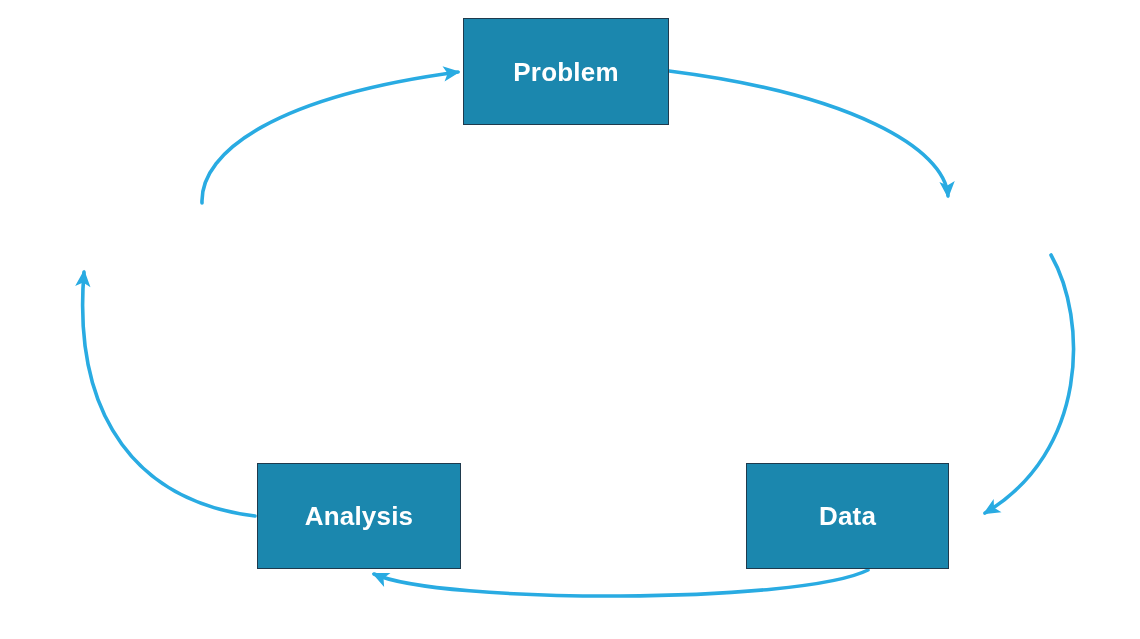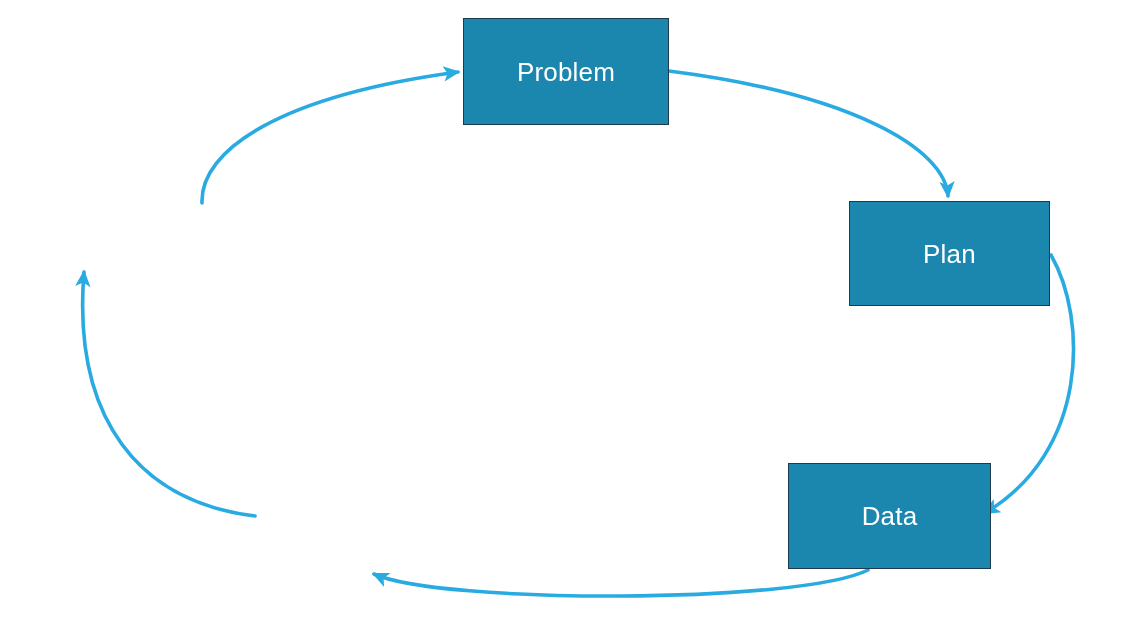--- a/index.html
+++ b/index.html
@@ -40,7 +40,7 @@
     color: #FFFFFF;
     font-family: "Liberation Sans", sans-serif;
     font-size: 26px;
-    font-weight: 400;
+    font-weight: 700;
     letter-spacing: 0.2px;
     line-height: 1;
     white-space: nowrap;

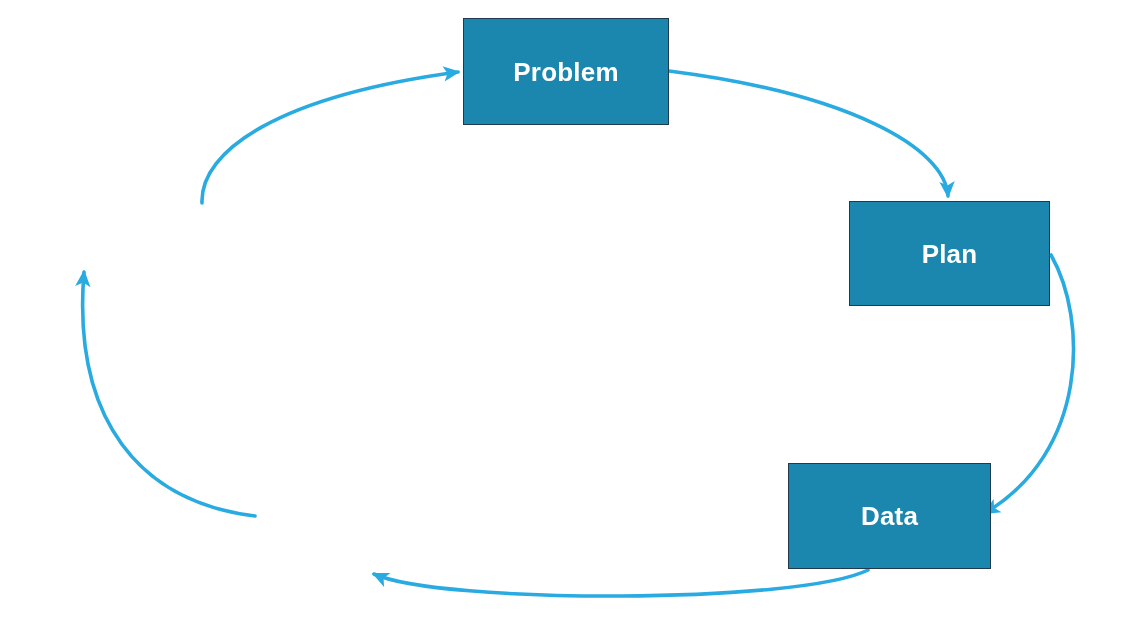--- a/index.html
+++ b/index.html
@@ -80,9 +80,6 @@
     <span class="node-label">Problem</span>
   </div>
 
-  <div class="node" id="node-plan">
-    <span class="node-label">Plan</span>
-  </div>
 
   <div class="node" id="node-data">
     <span class="node-label">Data</span>

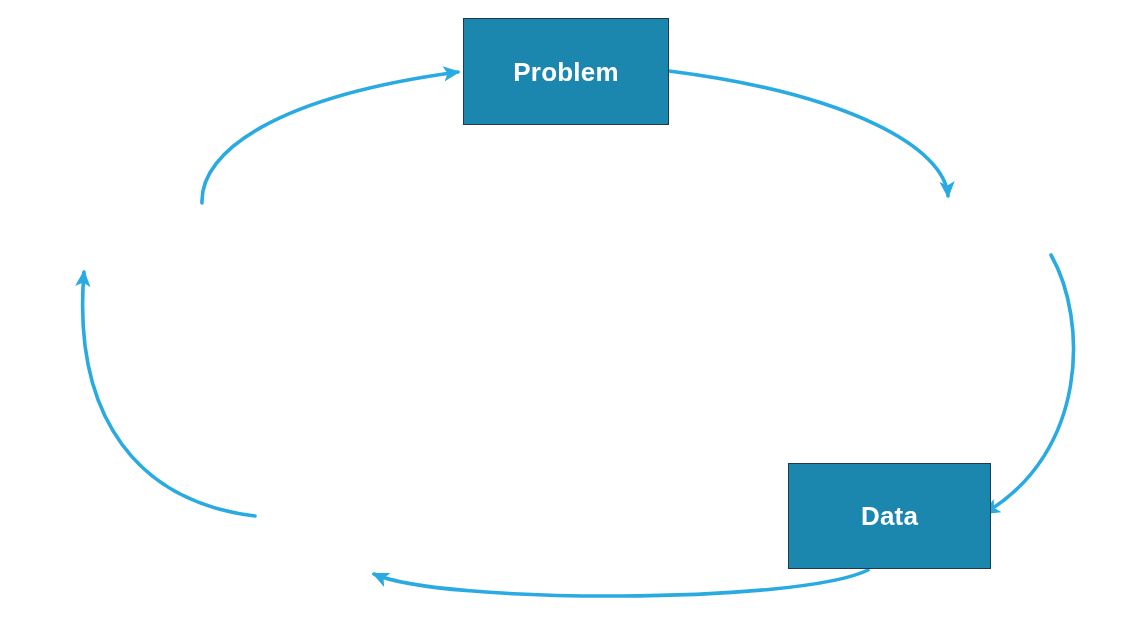--- a/index.html
+++ b/index.html
@@ -85,6 +85,9 @@
     <span class="node-label">Data</span>
   </div>
 
+  <div class="node" id="node-analysis">
+    <span class="node-label">Analysis</span>
+  </div>
 
 
 </div>

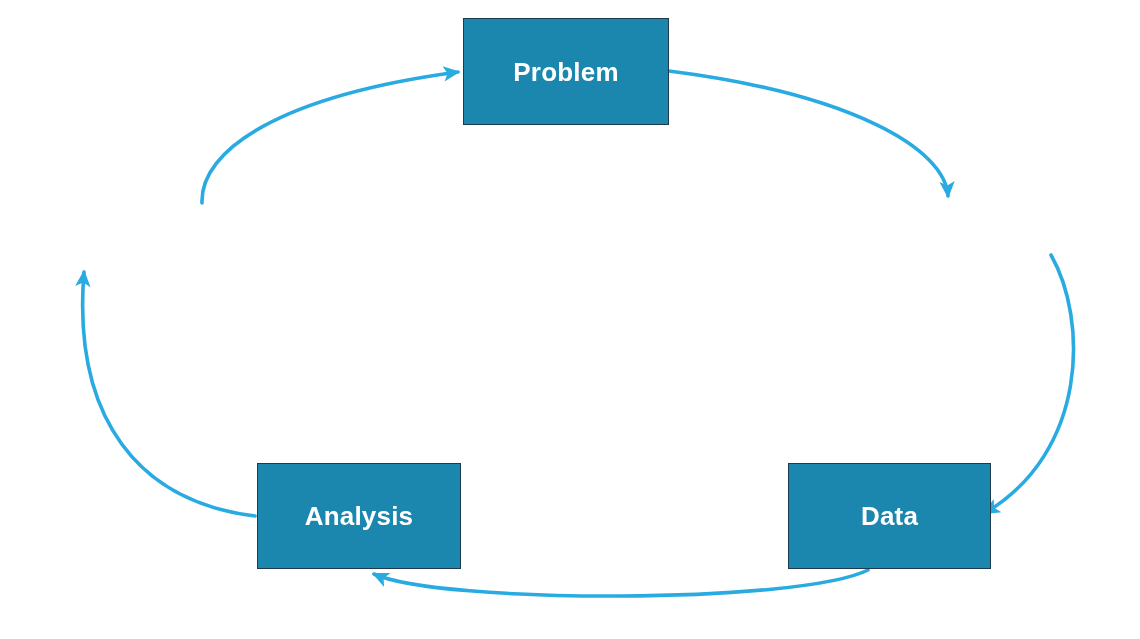--- a/index.html
+++ b/index.html
@@ -49,7 +49,7 @@
   
   #node-problem    { left: 463px; top: 18px;  width: 206px; height: 107px; }
   #node-plan       { left: 849px; top: 201px; width: 201px; height: 105px; }
-  #node-data       { left: 788px; top: 463px; width: 203px; height: 106px; }
+  #node-data       { left: 746px; top: 463px; width: 203px; height: 106px; }
   #node-analysis   { left: 257px; top: 463px; width: 204px; height: 106px; }
   #node-conclusion { left: 99px;  top: 202px; width: 207px; height: 106px; }
 </style>

